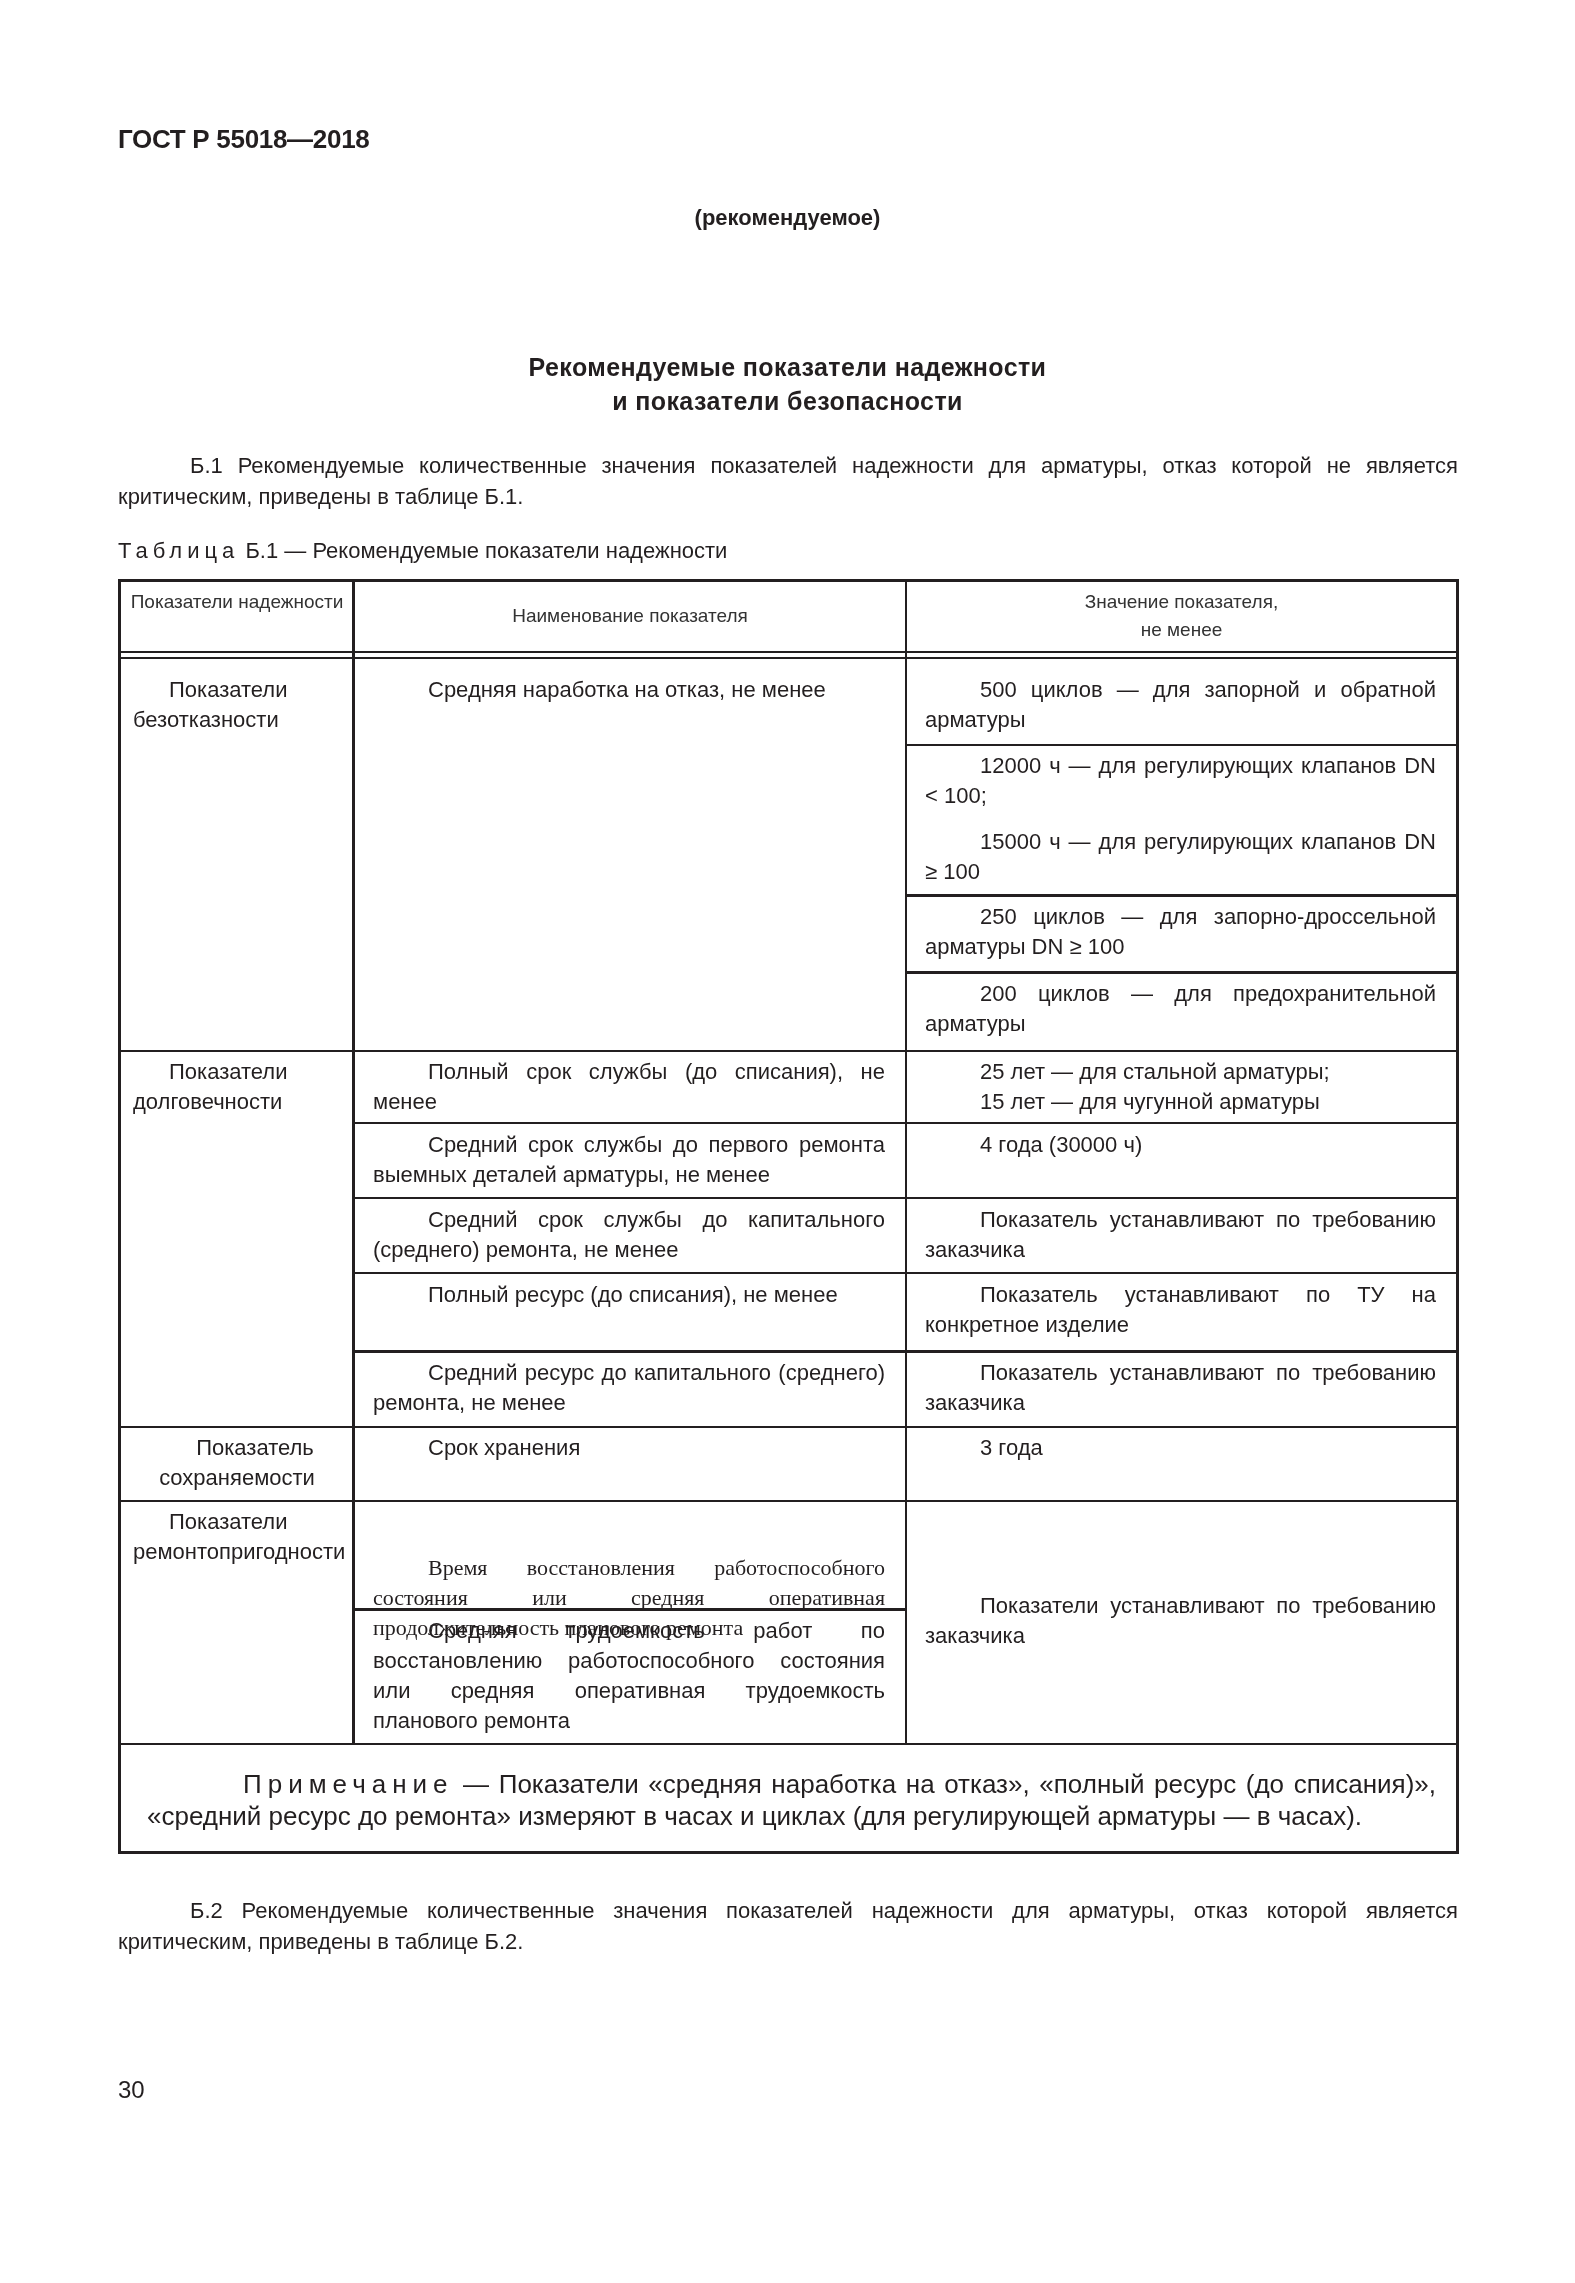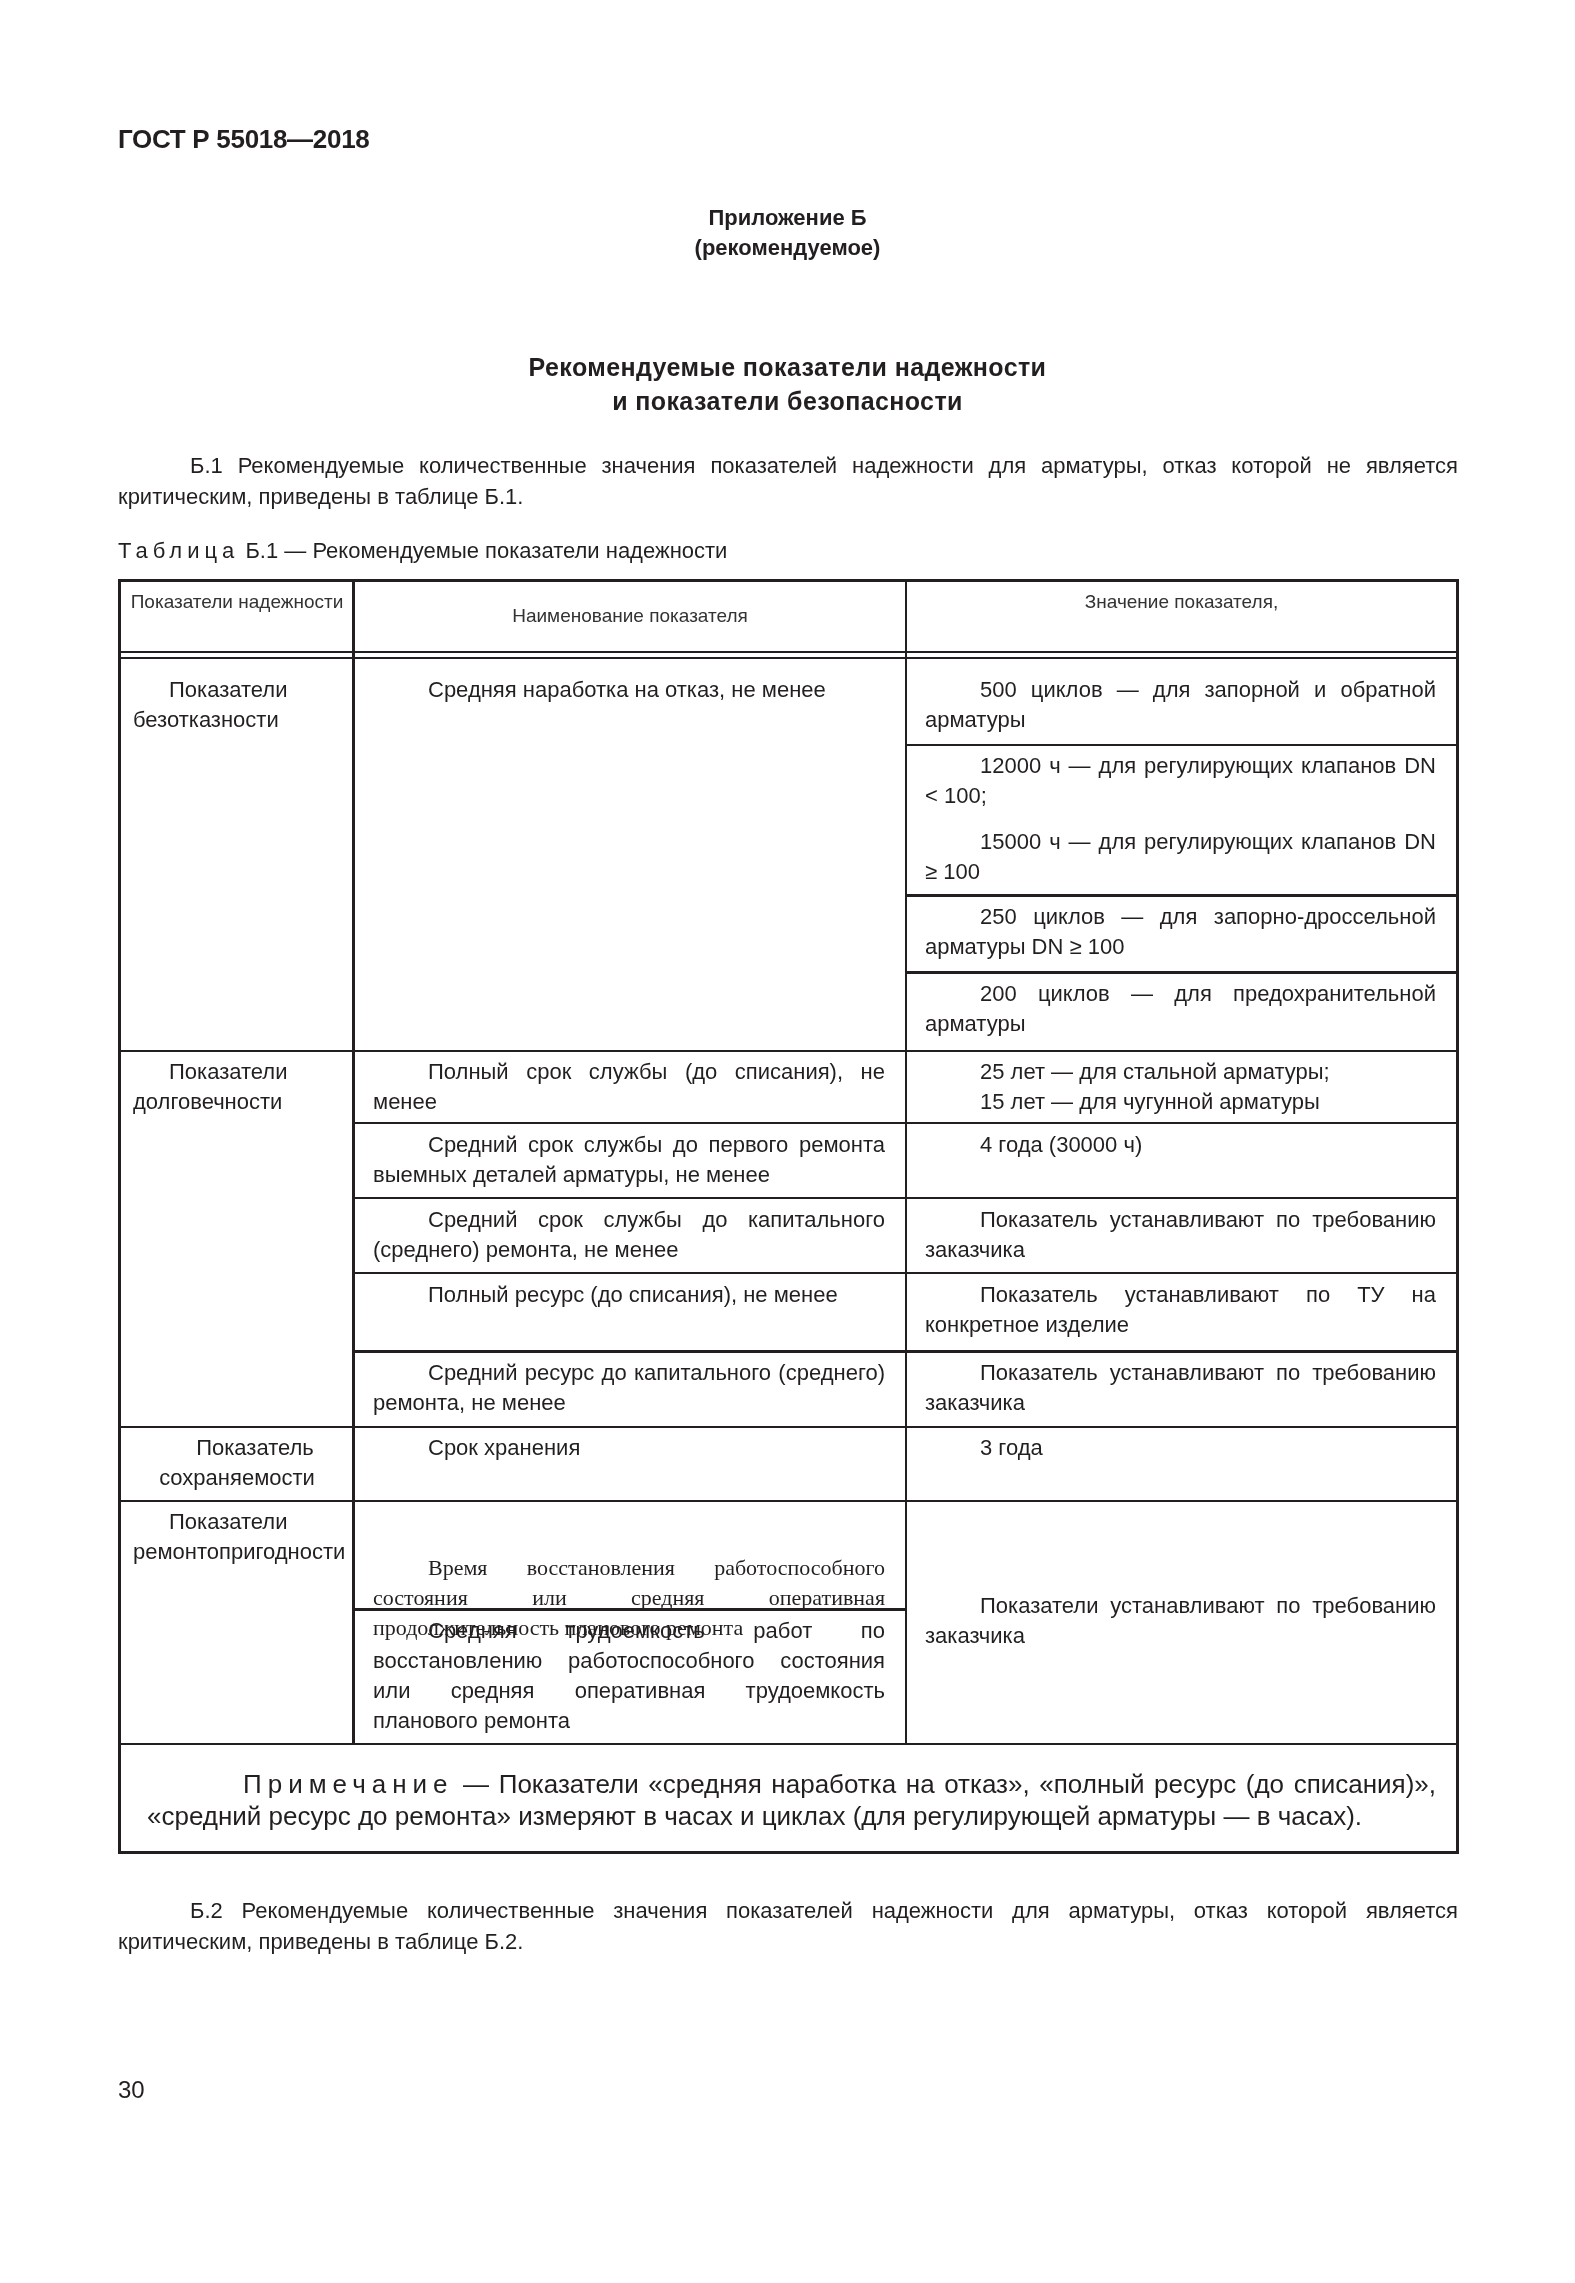--- a/index.html
+++ b/index.html
@@ -40,7 +40,6 @@
 <div class="abs doc-code">ГОСТ Р 55018—2018</div>
 
 <div class="abs center annex-title">
-  <div>Приложение Б</div>
   <div>(рекомендуемое)</div>
 </div>
 

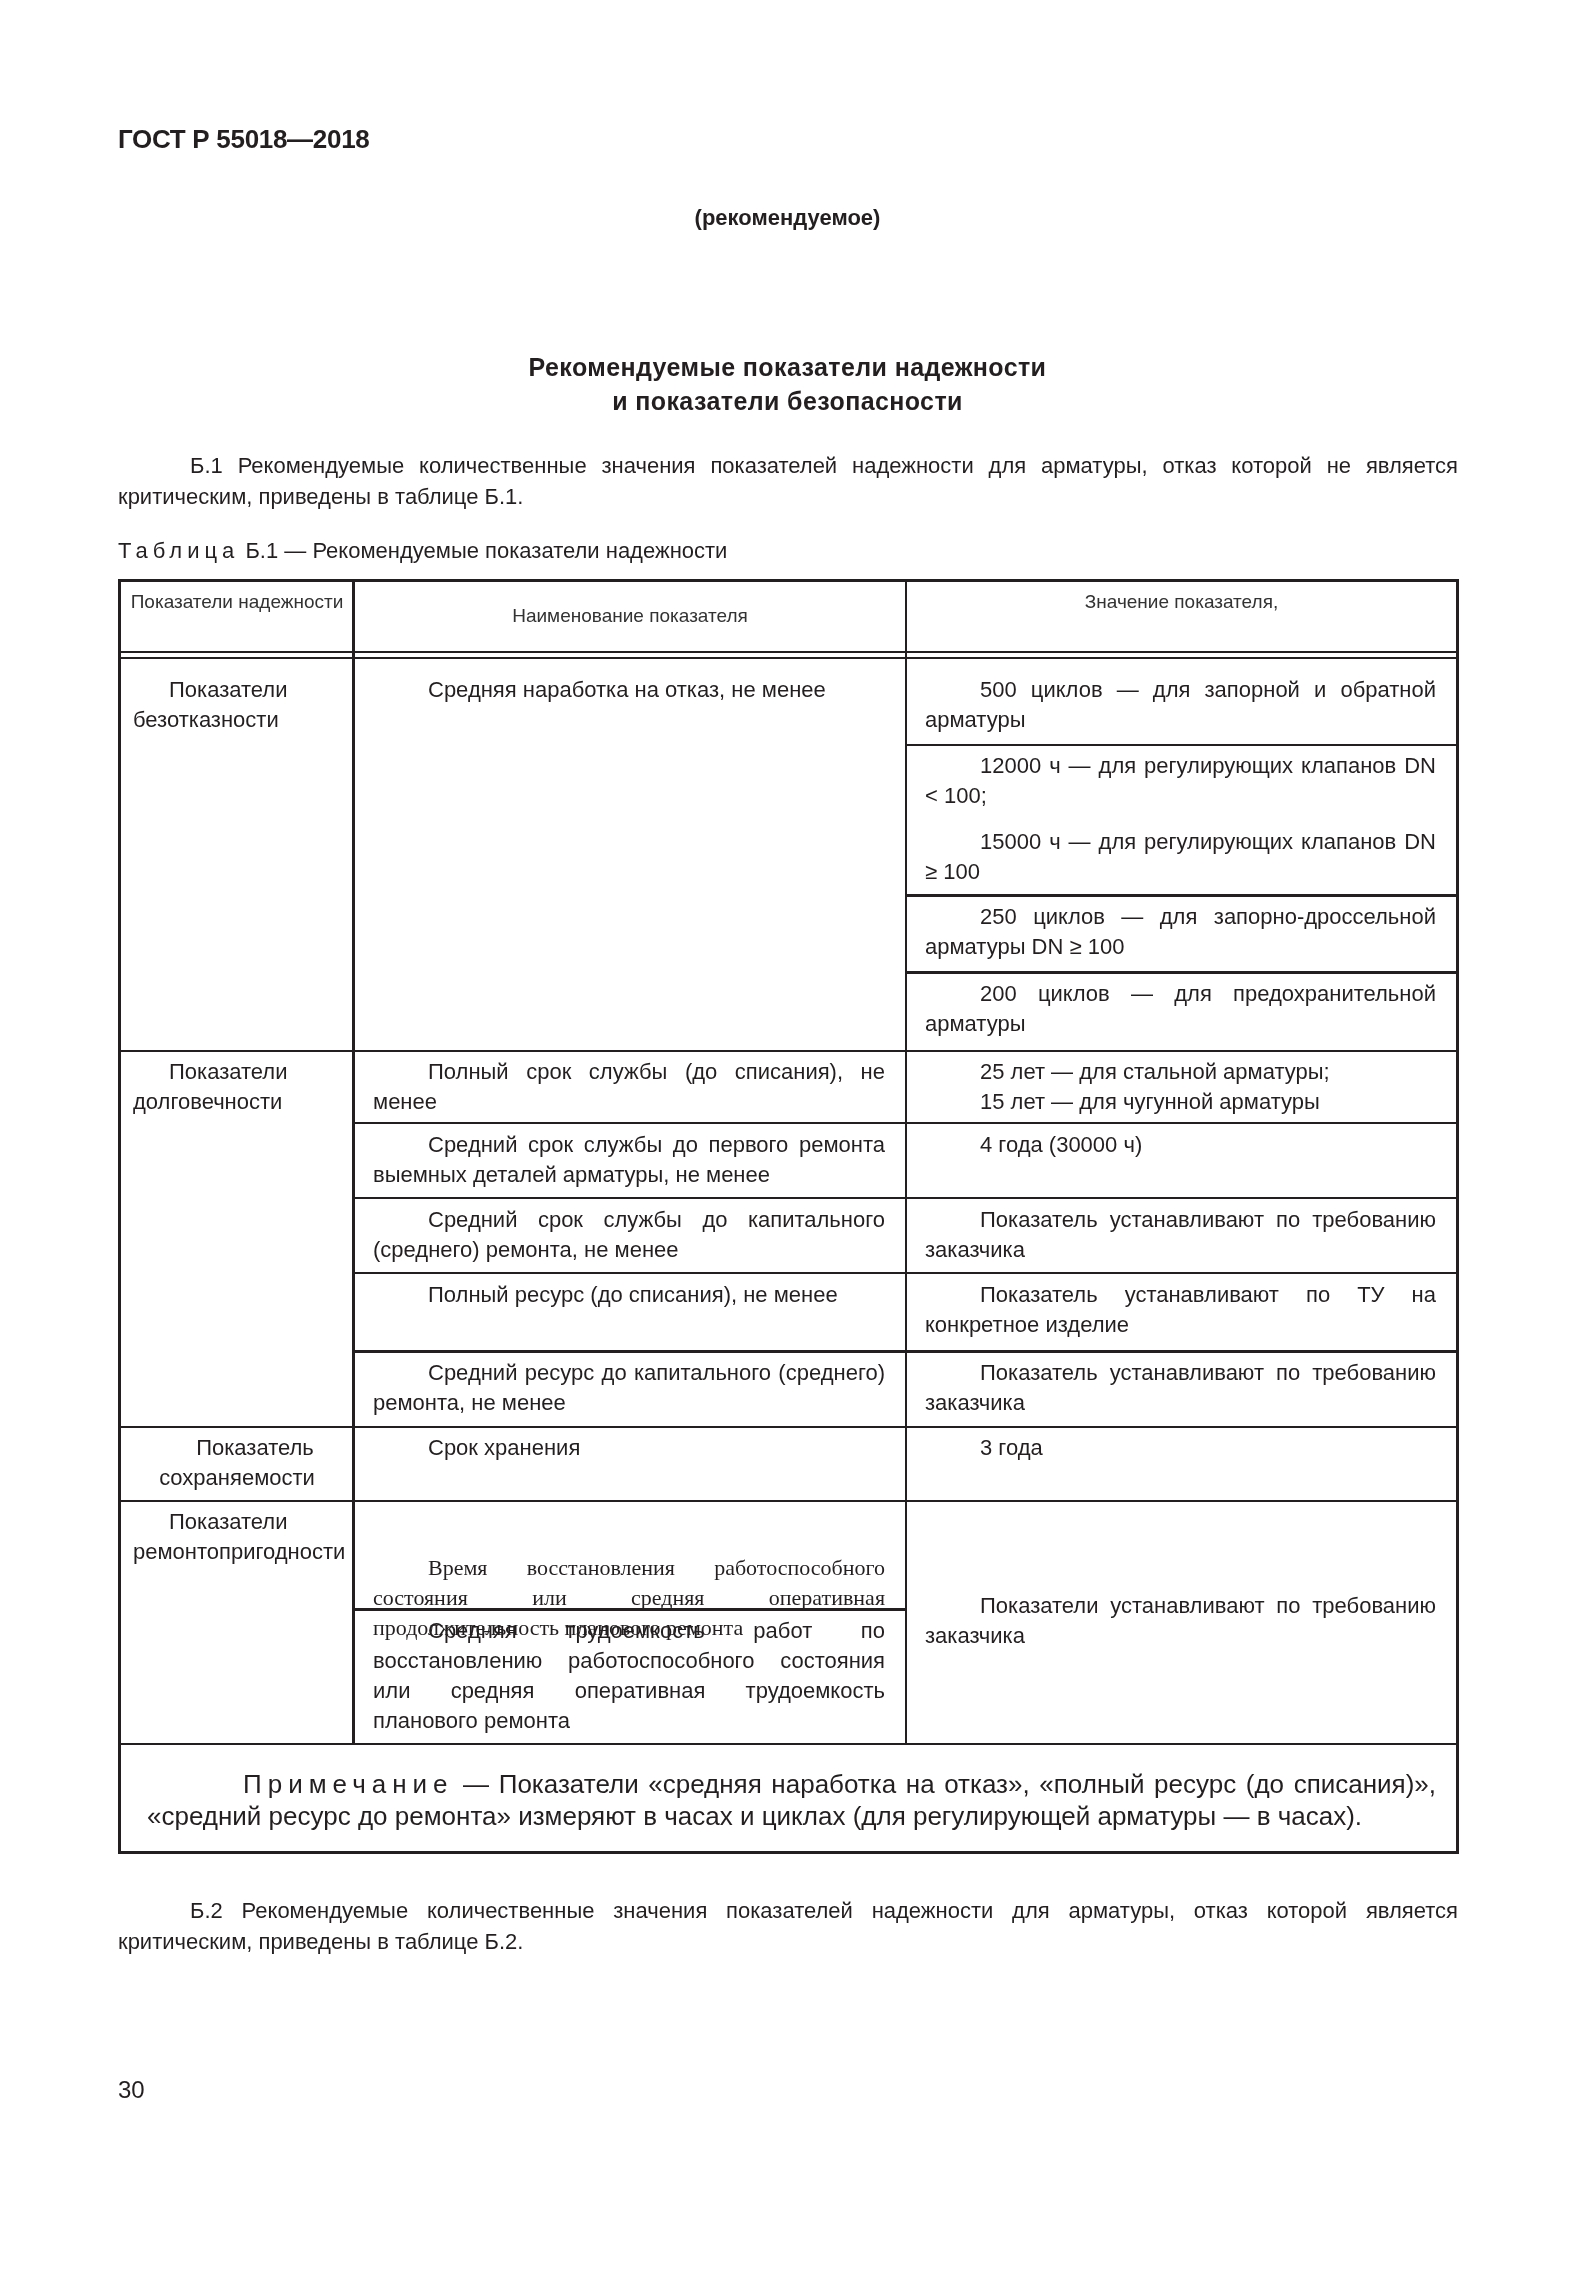--- a/index.html
+++ b/index.html
@@ -88,6 +88,7 @@
   <div class="cell hdr" style="left:355px; width:550px; top:602px;">Наименование показателя</div>
   <div class="cell hdr" style="left:907px; width:549px; top:588px;">
     <div>Значение показателя,</div>
+    <div>не менее</div>
   </div>
 
   <div class="cell c1" style="top:670px;">

